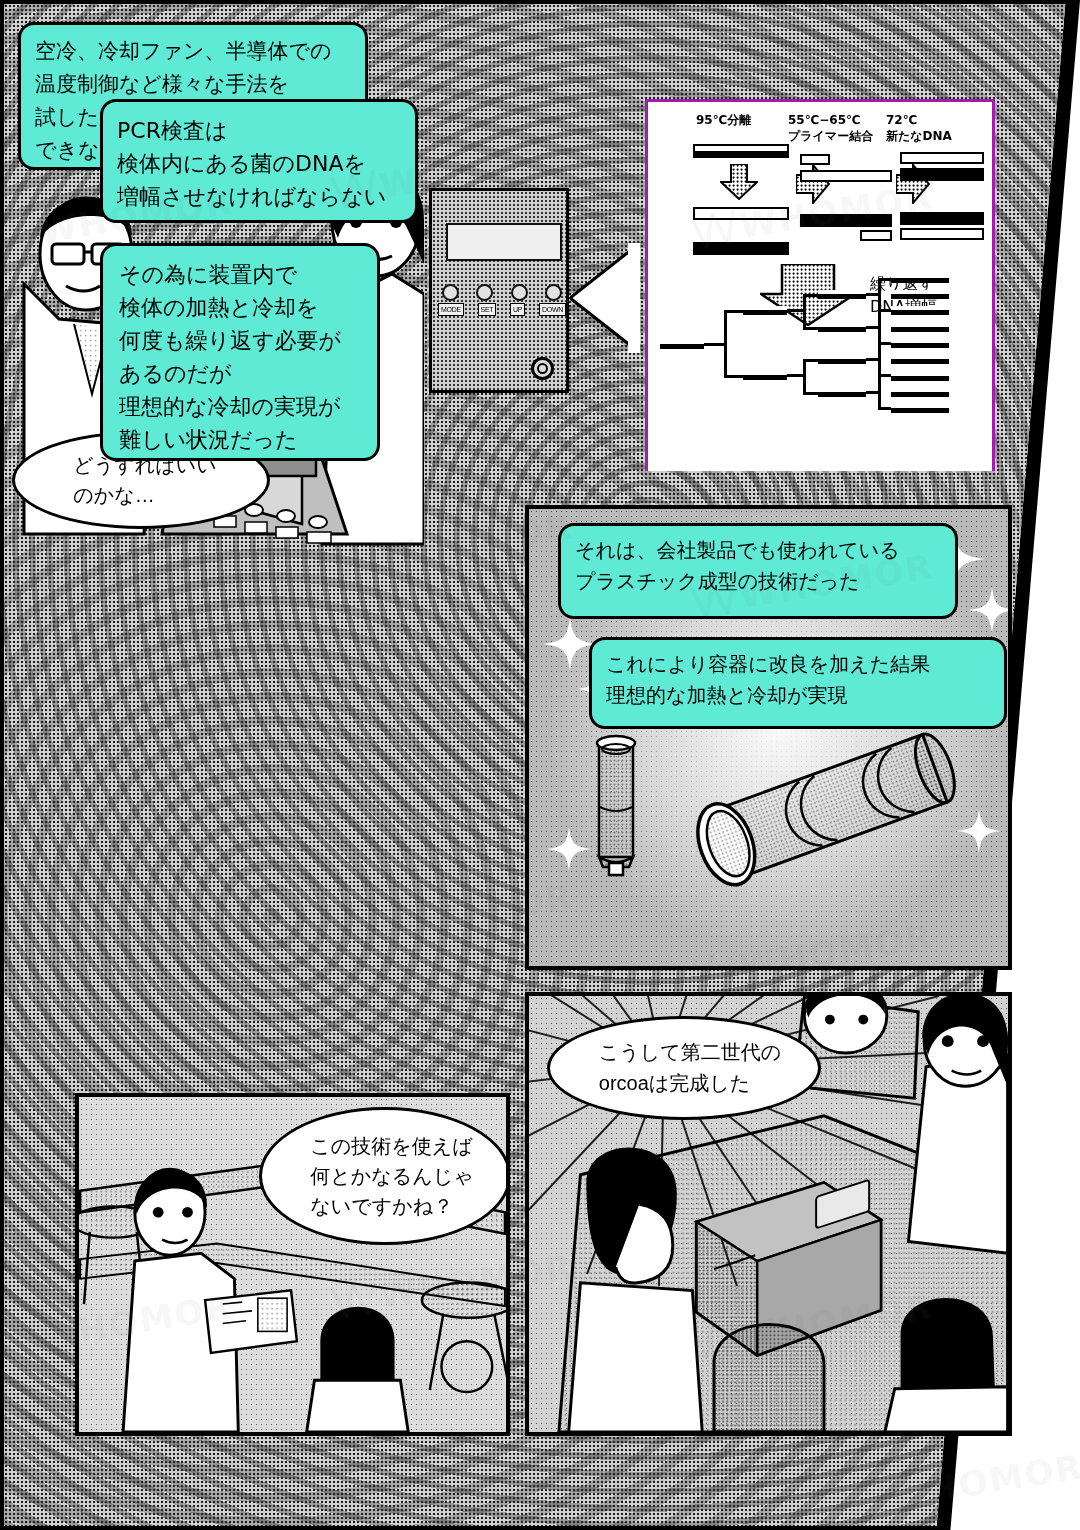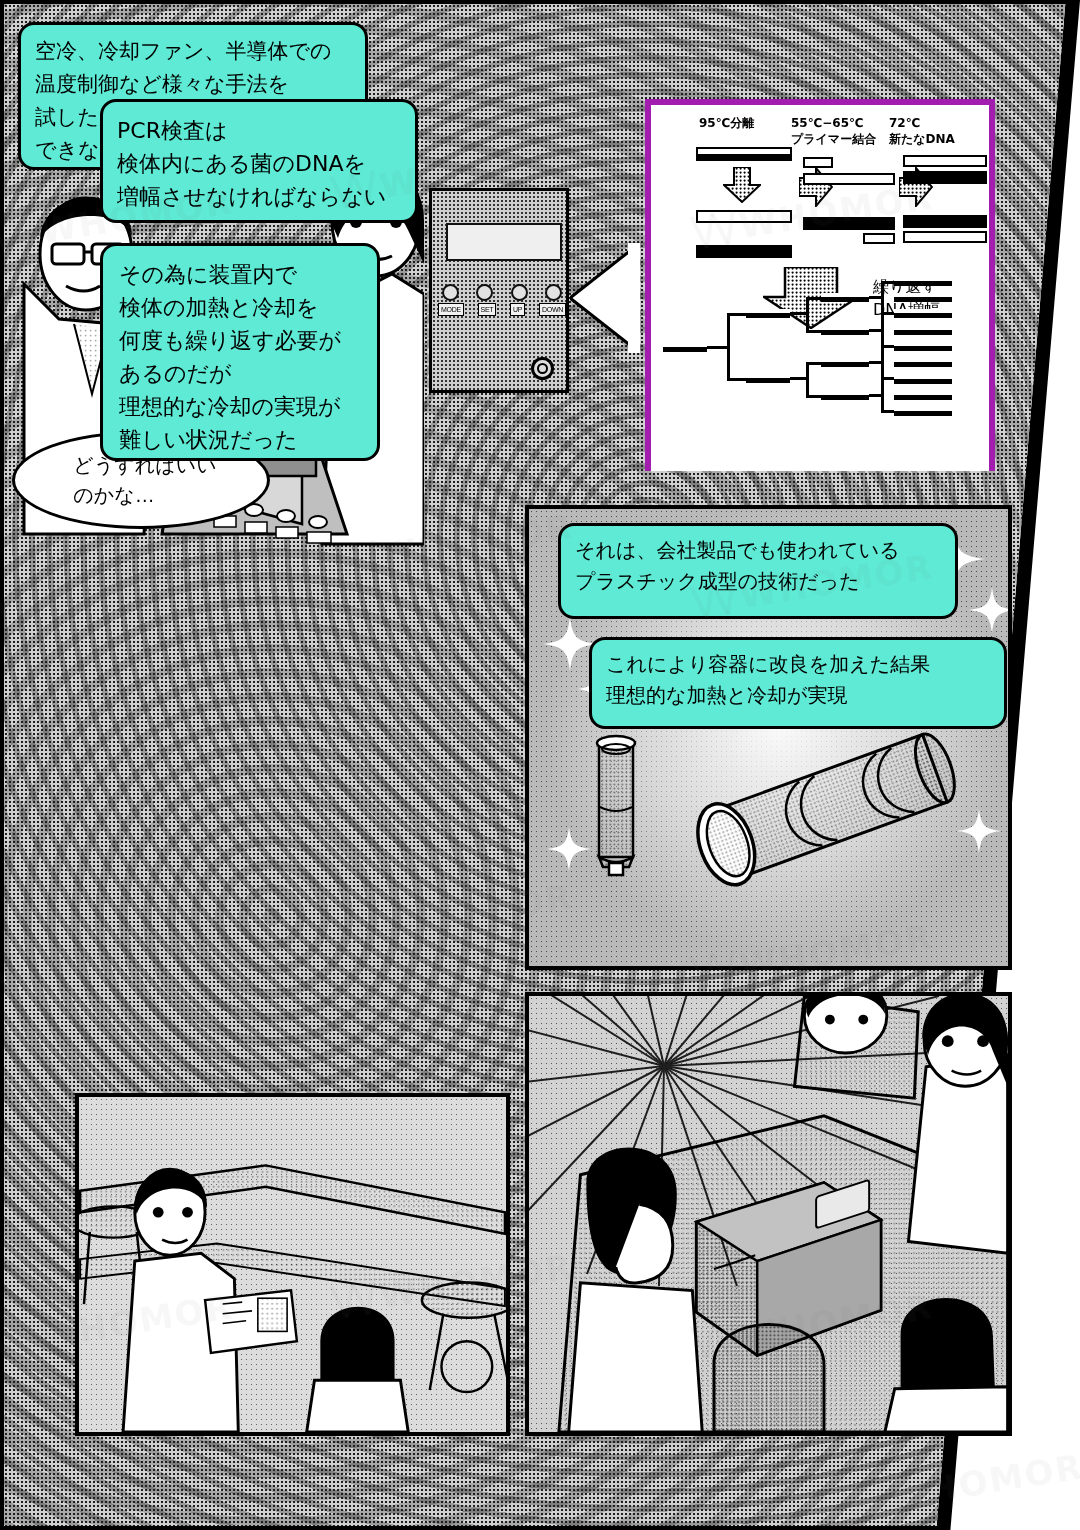--- a/index.html
+++ b/index.html
@@ -79,7 +79,7 @@
 
   
   #dna-box{position:absolute;left:565px;top:16px;width:350px;height:418px;
-    background:#fff;border:6px solid #a21caf;z-index:11;box-sizing:border-box;}
+    background:#fff;border:3px solid #a21caf;z-index:11;box-sizing:border-box;}
   .dlabel{position:absolute;font-family:"DejaVu Sans",sans-serif;font-size:12px;line-height:16px;
     font-weight:600;white-space:pre-line;}
   .strand{position:absolute;box-sizing:border-box;}

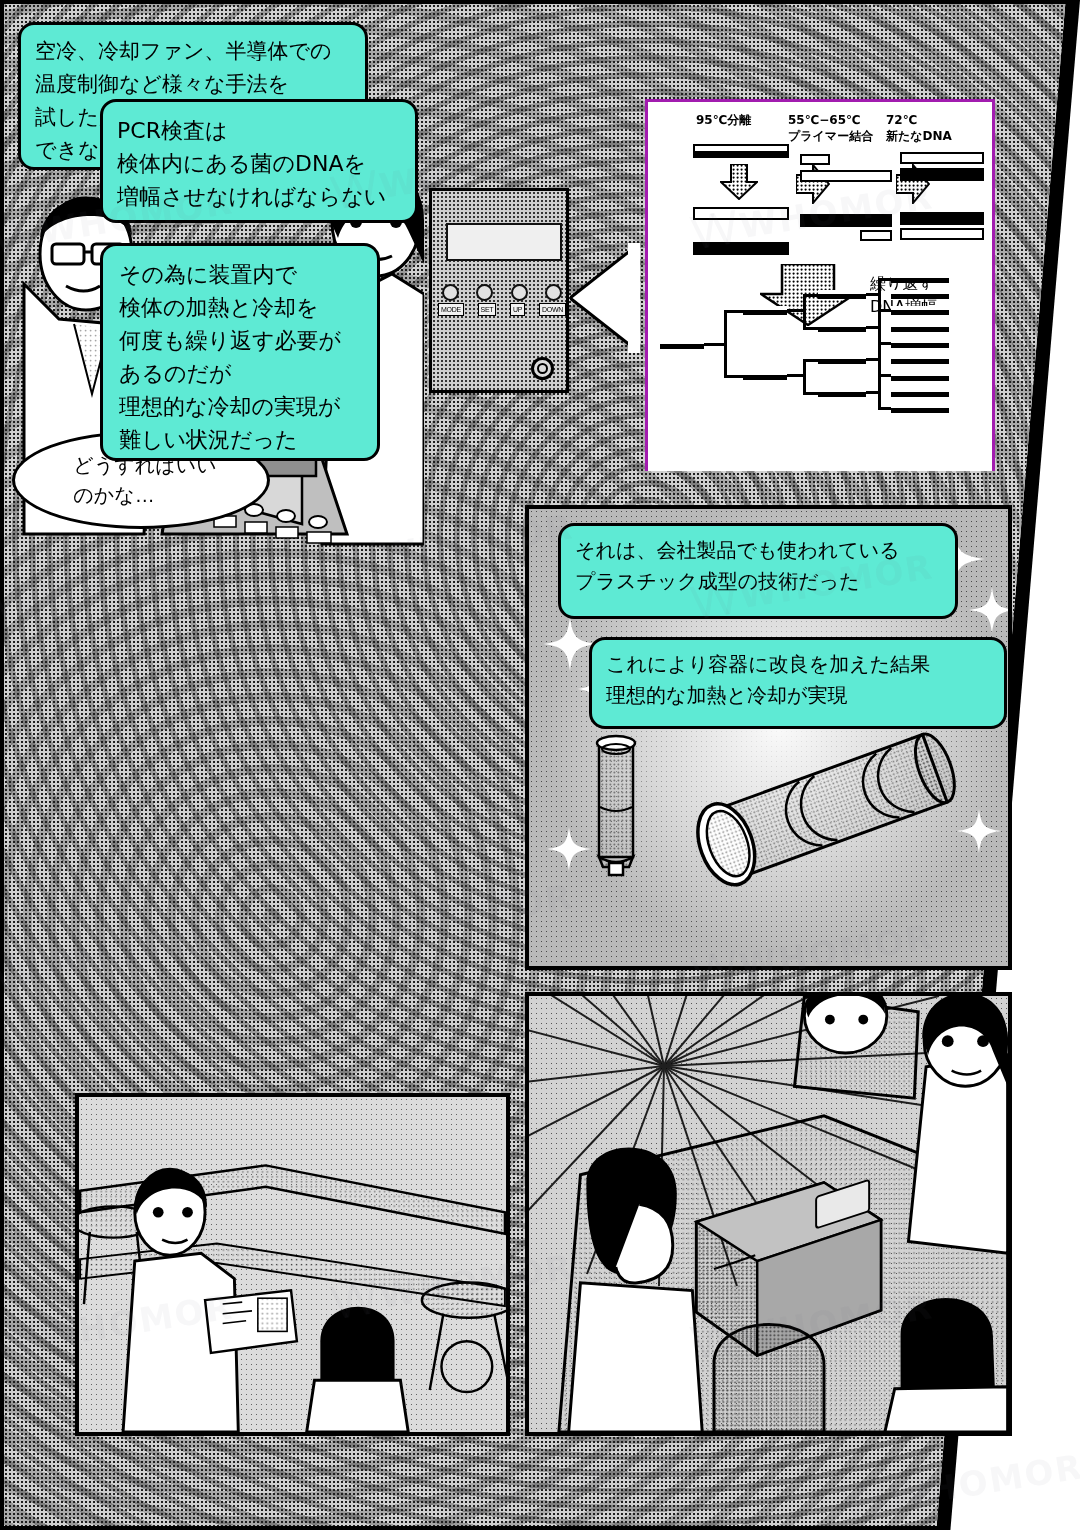--- a/index.html
+++ b/index.html
@@ -562,6 +562,10 @@
     <path d="M372 400 L362 444 L487 444 L487 398 Z" fill="#fff" stroke="#000" stroke-width="3"></path>
   </svg>
 
+  <div class="oval" id="p5-oval">
+    <div class="txt">こうして第二世代の
+orcoaは完成した</div>
+  </div>
 </div>
 
 <div class="wm-layer">

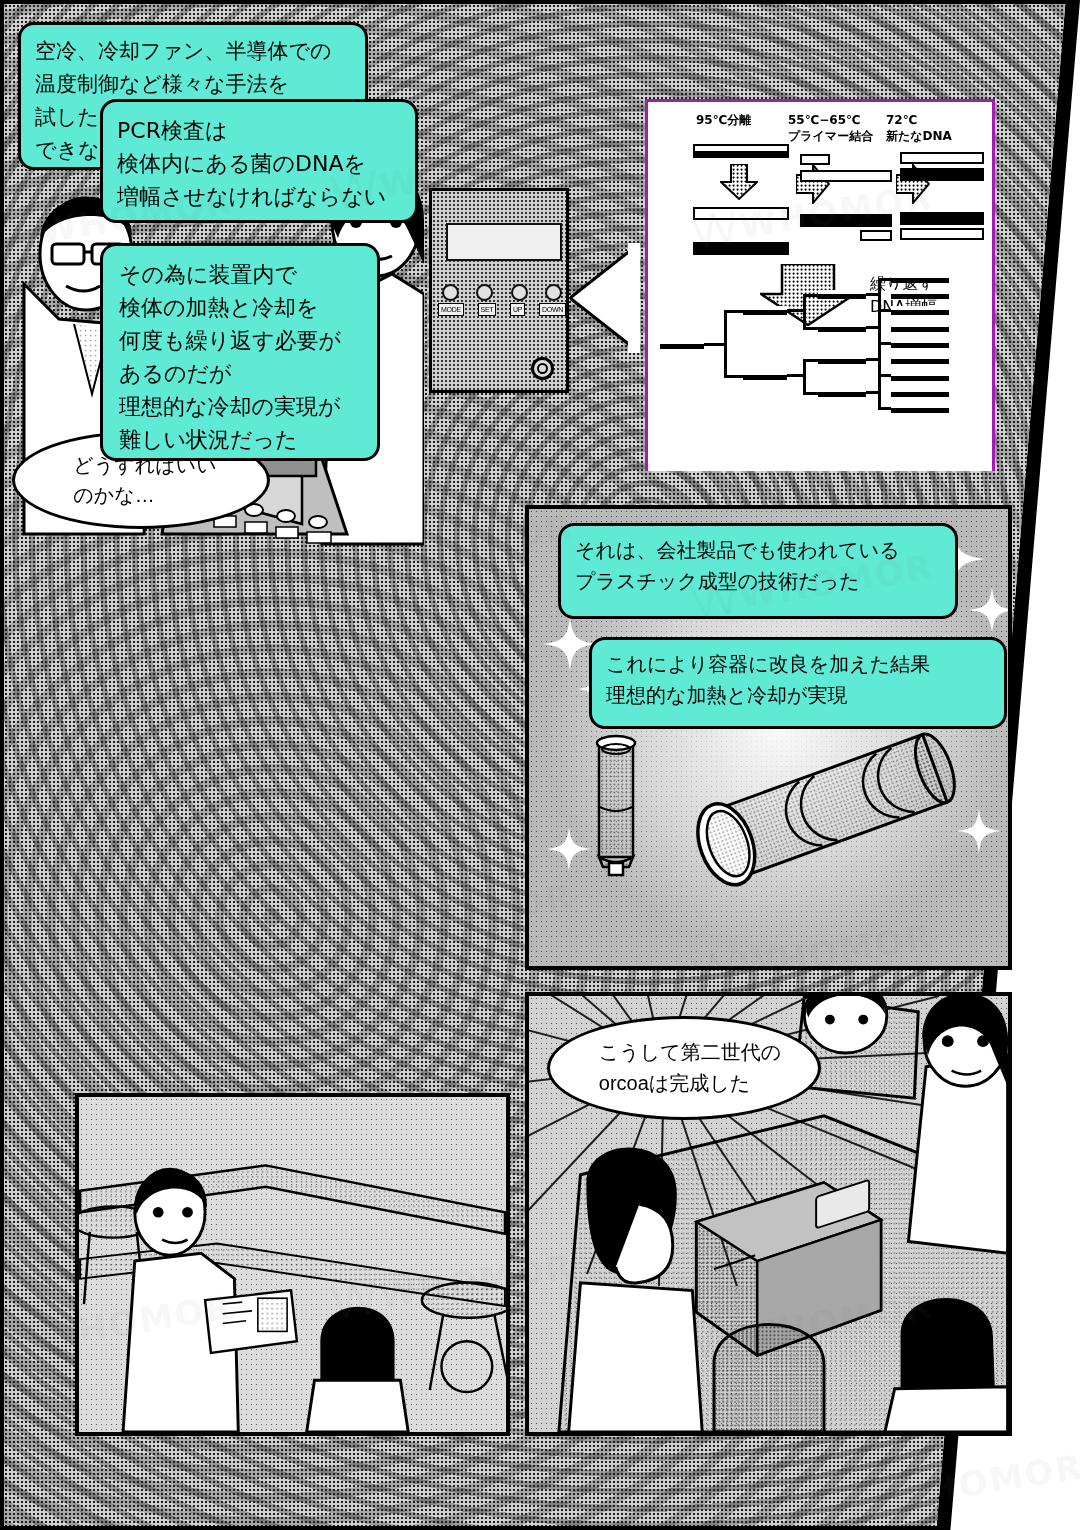--- a/index.html
+++ b/index.html
@@ -488,6 +488,11 @@
     <path d="M240 290 L232 343 L336 343 L328 290 Z" fill="#fff" stroke="#000" stroke-width="3"></path>
   </svg>
 
+  <div class="oval" id="p4-oval">
+    <div class="txt">この技術を使えば
+何とかなるんじゃ
+ないですかね？</div>
+  </div>
 </div>
 
 <div class="panel" id="panel5">

